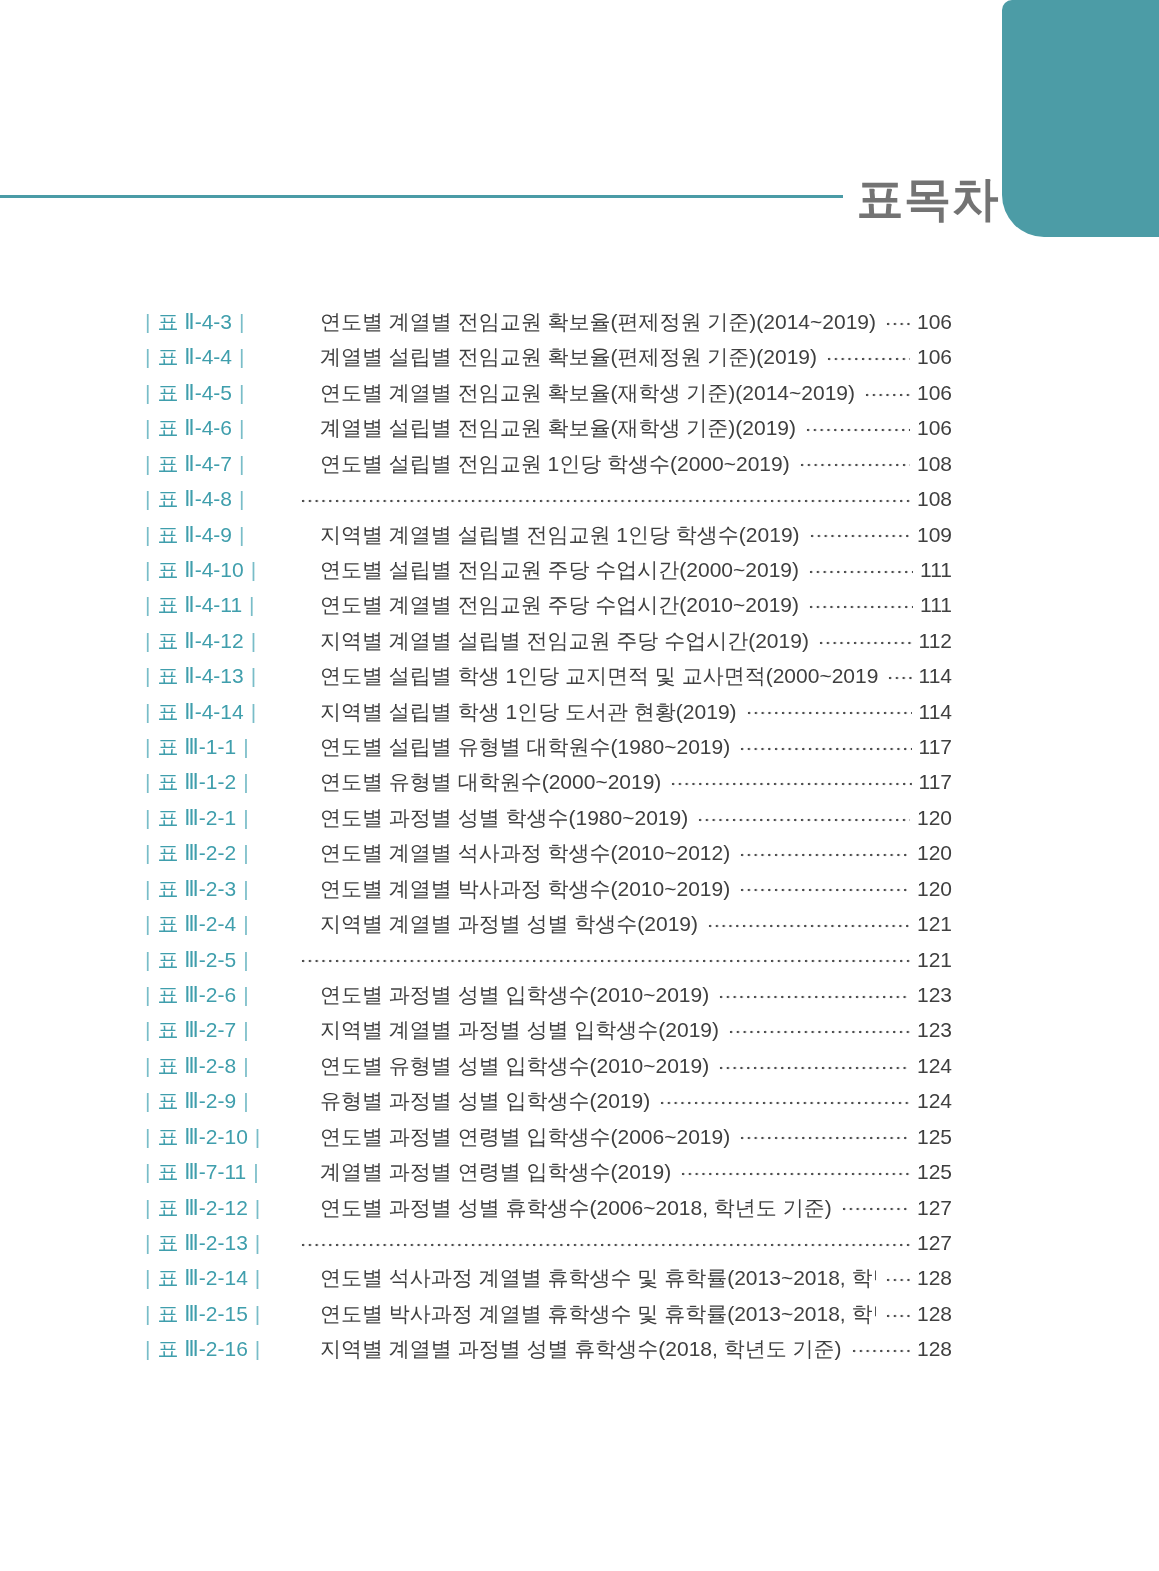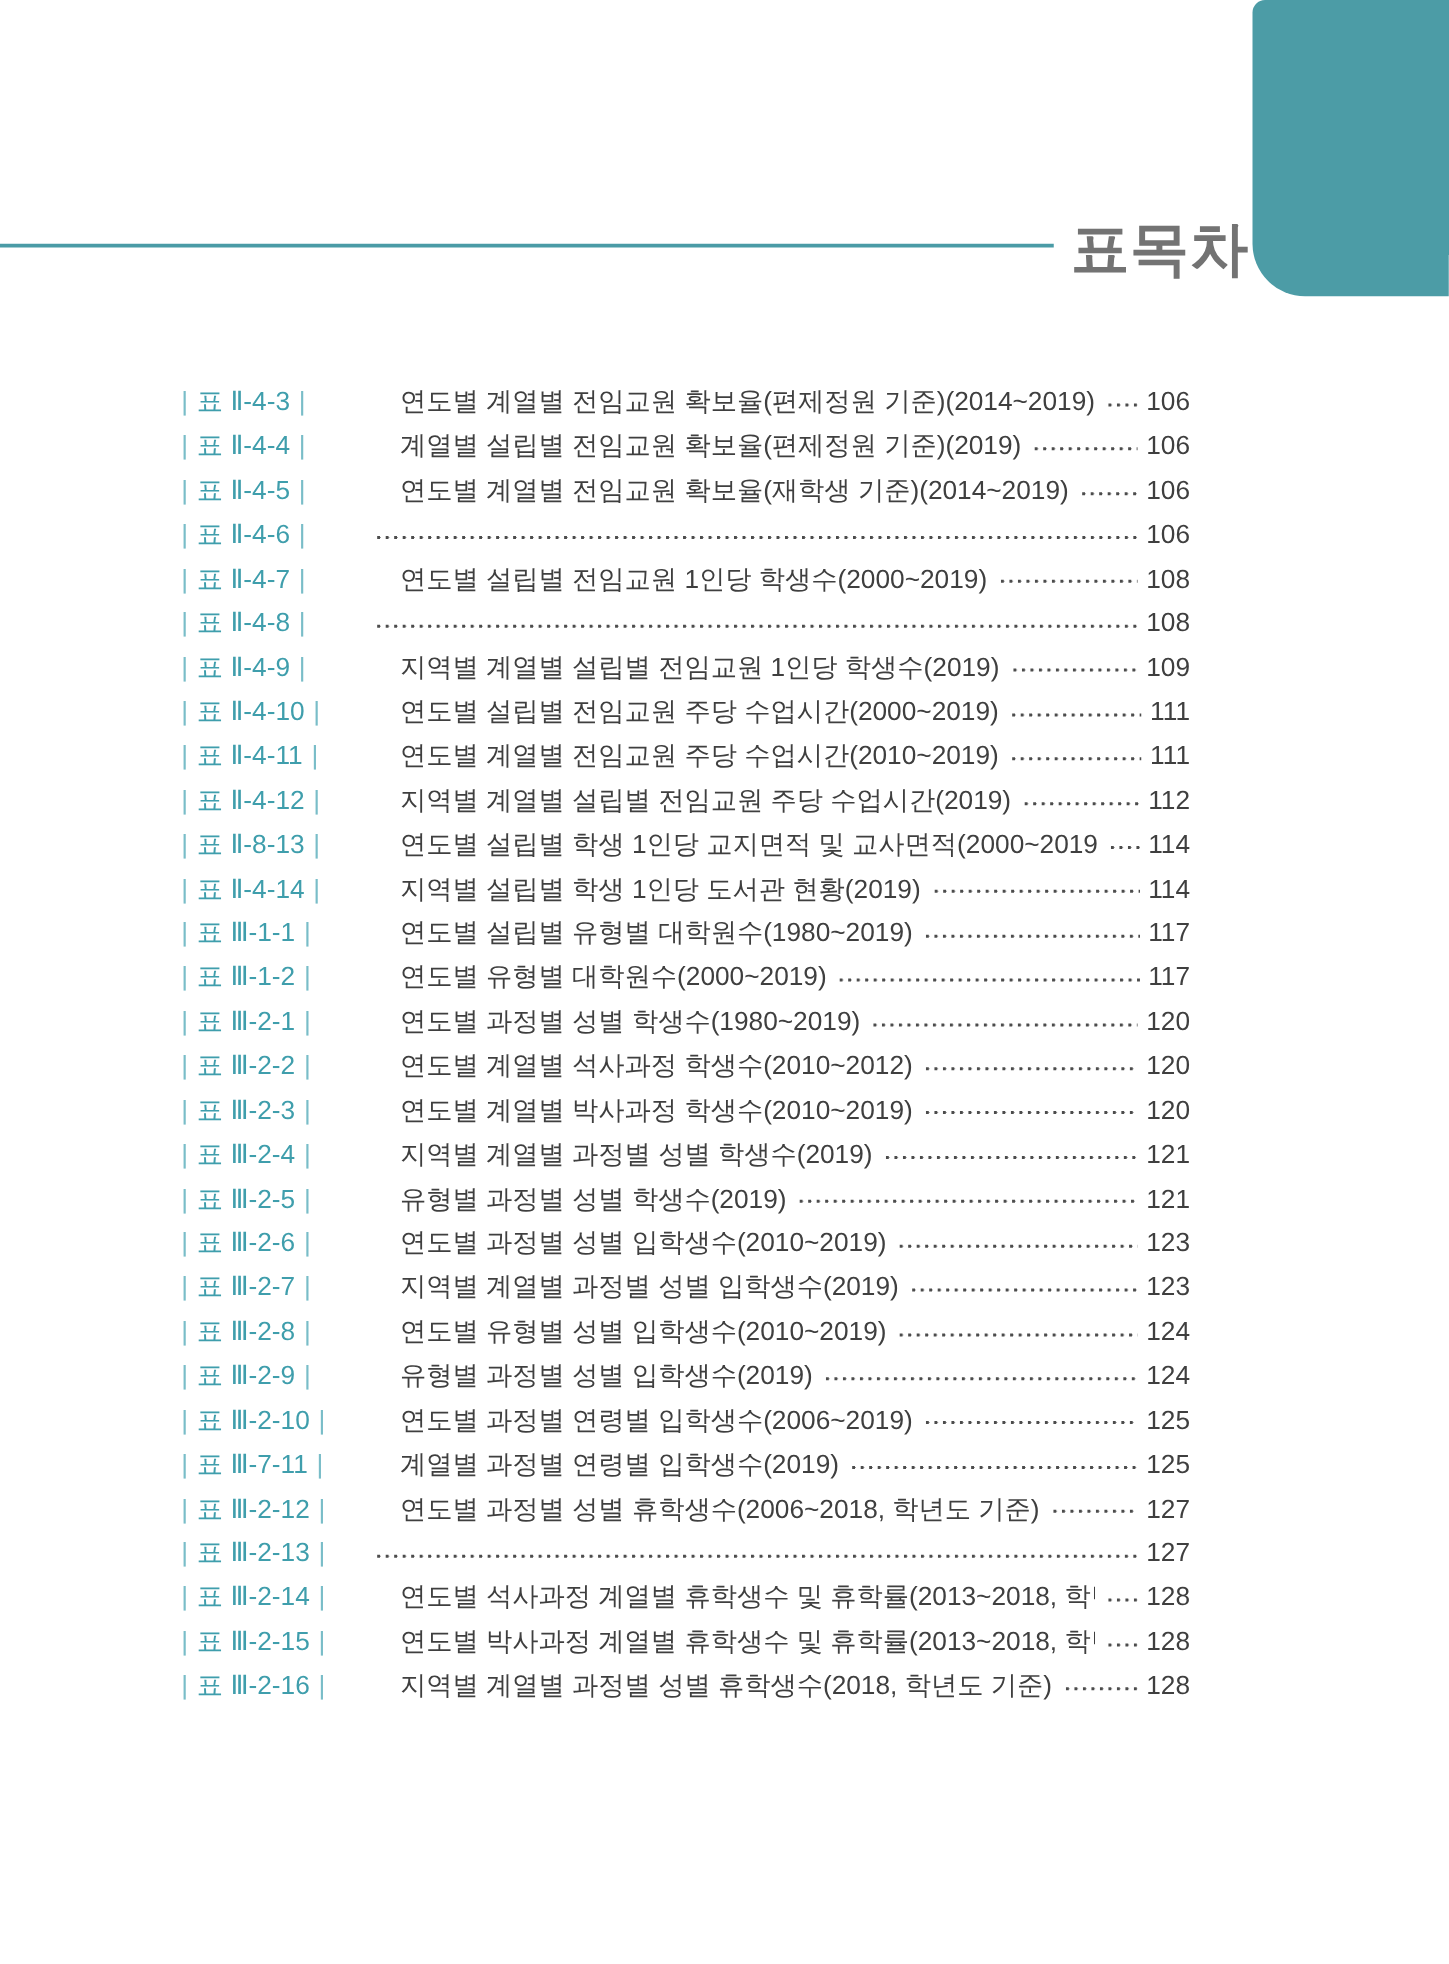--- a/index.html
+++ b/index.html
@@ -109,6 +109,7 @@
 
   <div class="row">
     <span class="label"><span class="bar">|</span><span class="lt">표 Ⅱ-4-6</span><span class="bar">|</span></span>
+    <span class="title">계열별 설립별 전임교원 확보율(재학생 기준)(2019)</span>
     <span class="dots"></span>
     <span class="pagenum">106</span>
   </div>

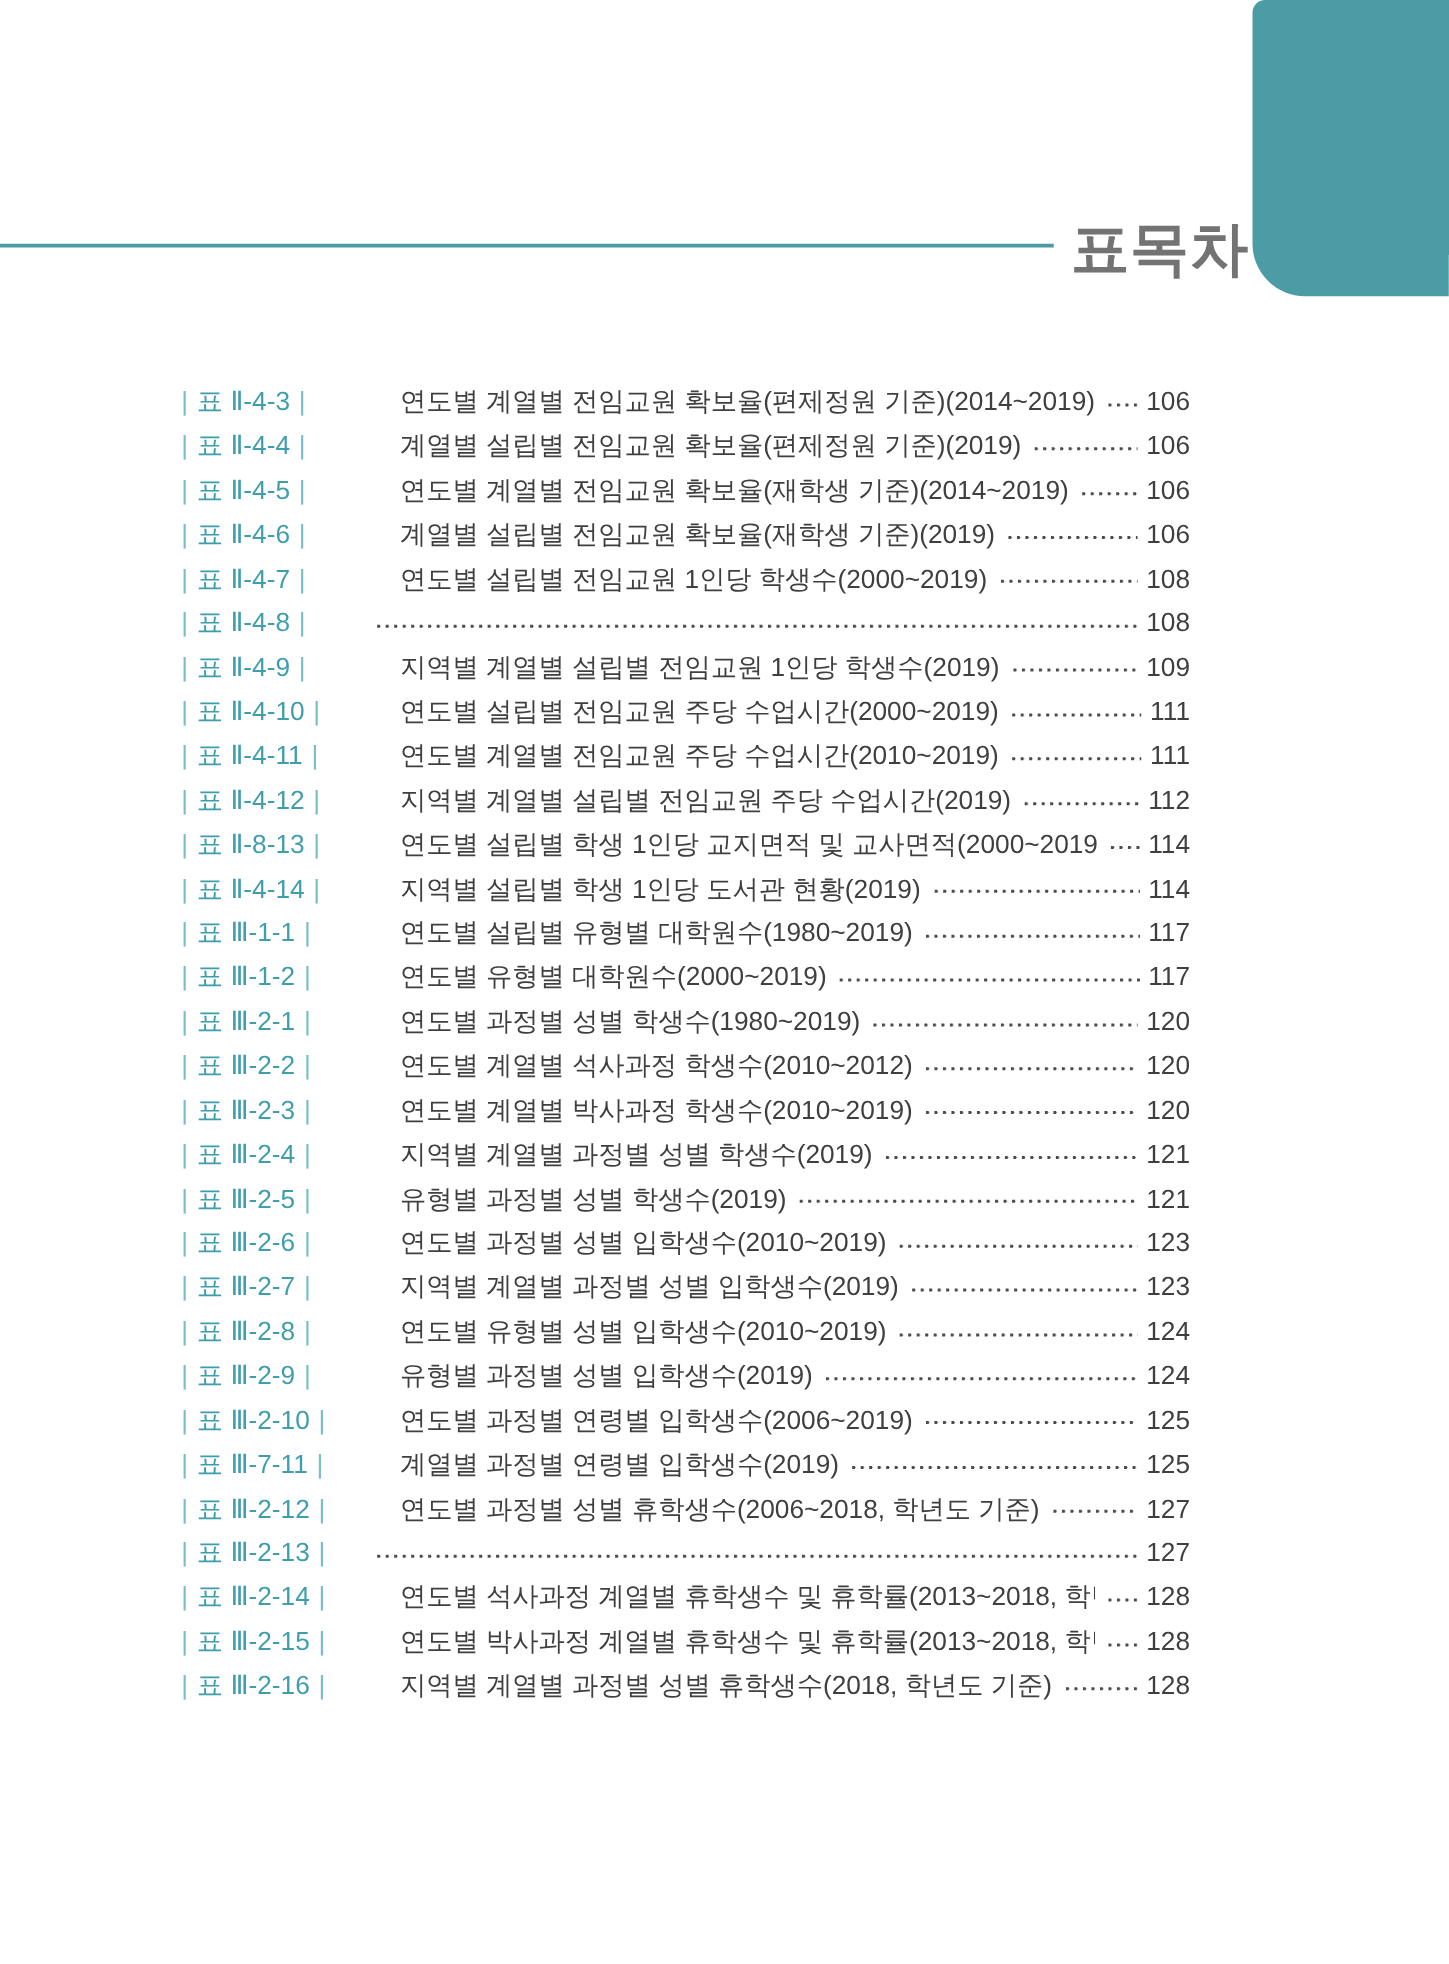--- a/index.html
+++ b/index.html
@@ -156,7 +156,7 @@
   </div>
 
   <div class="row">
-    <span class="label"><span class="bar">|</span><span class="lt">표 Ⅱ-8-13</span><span class="bar">|</span></span>
+    <span class="label"><span class="bar">|</span><span class="lt">표 Ⅱ-4-13</span><span class="bar">|</span></span>
     <span class="title">연도별 설립별 학생 1인당 교지면적 및 교사면적(2000~2019)</span>
     <span class="dots"></span>
     <span class="pagenum">114</span>

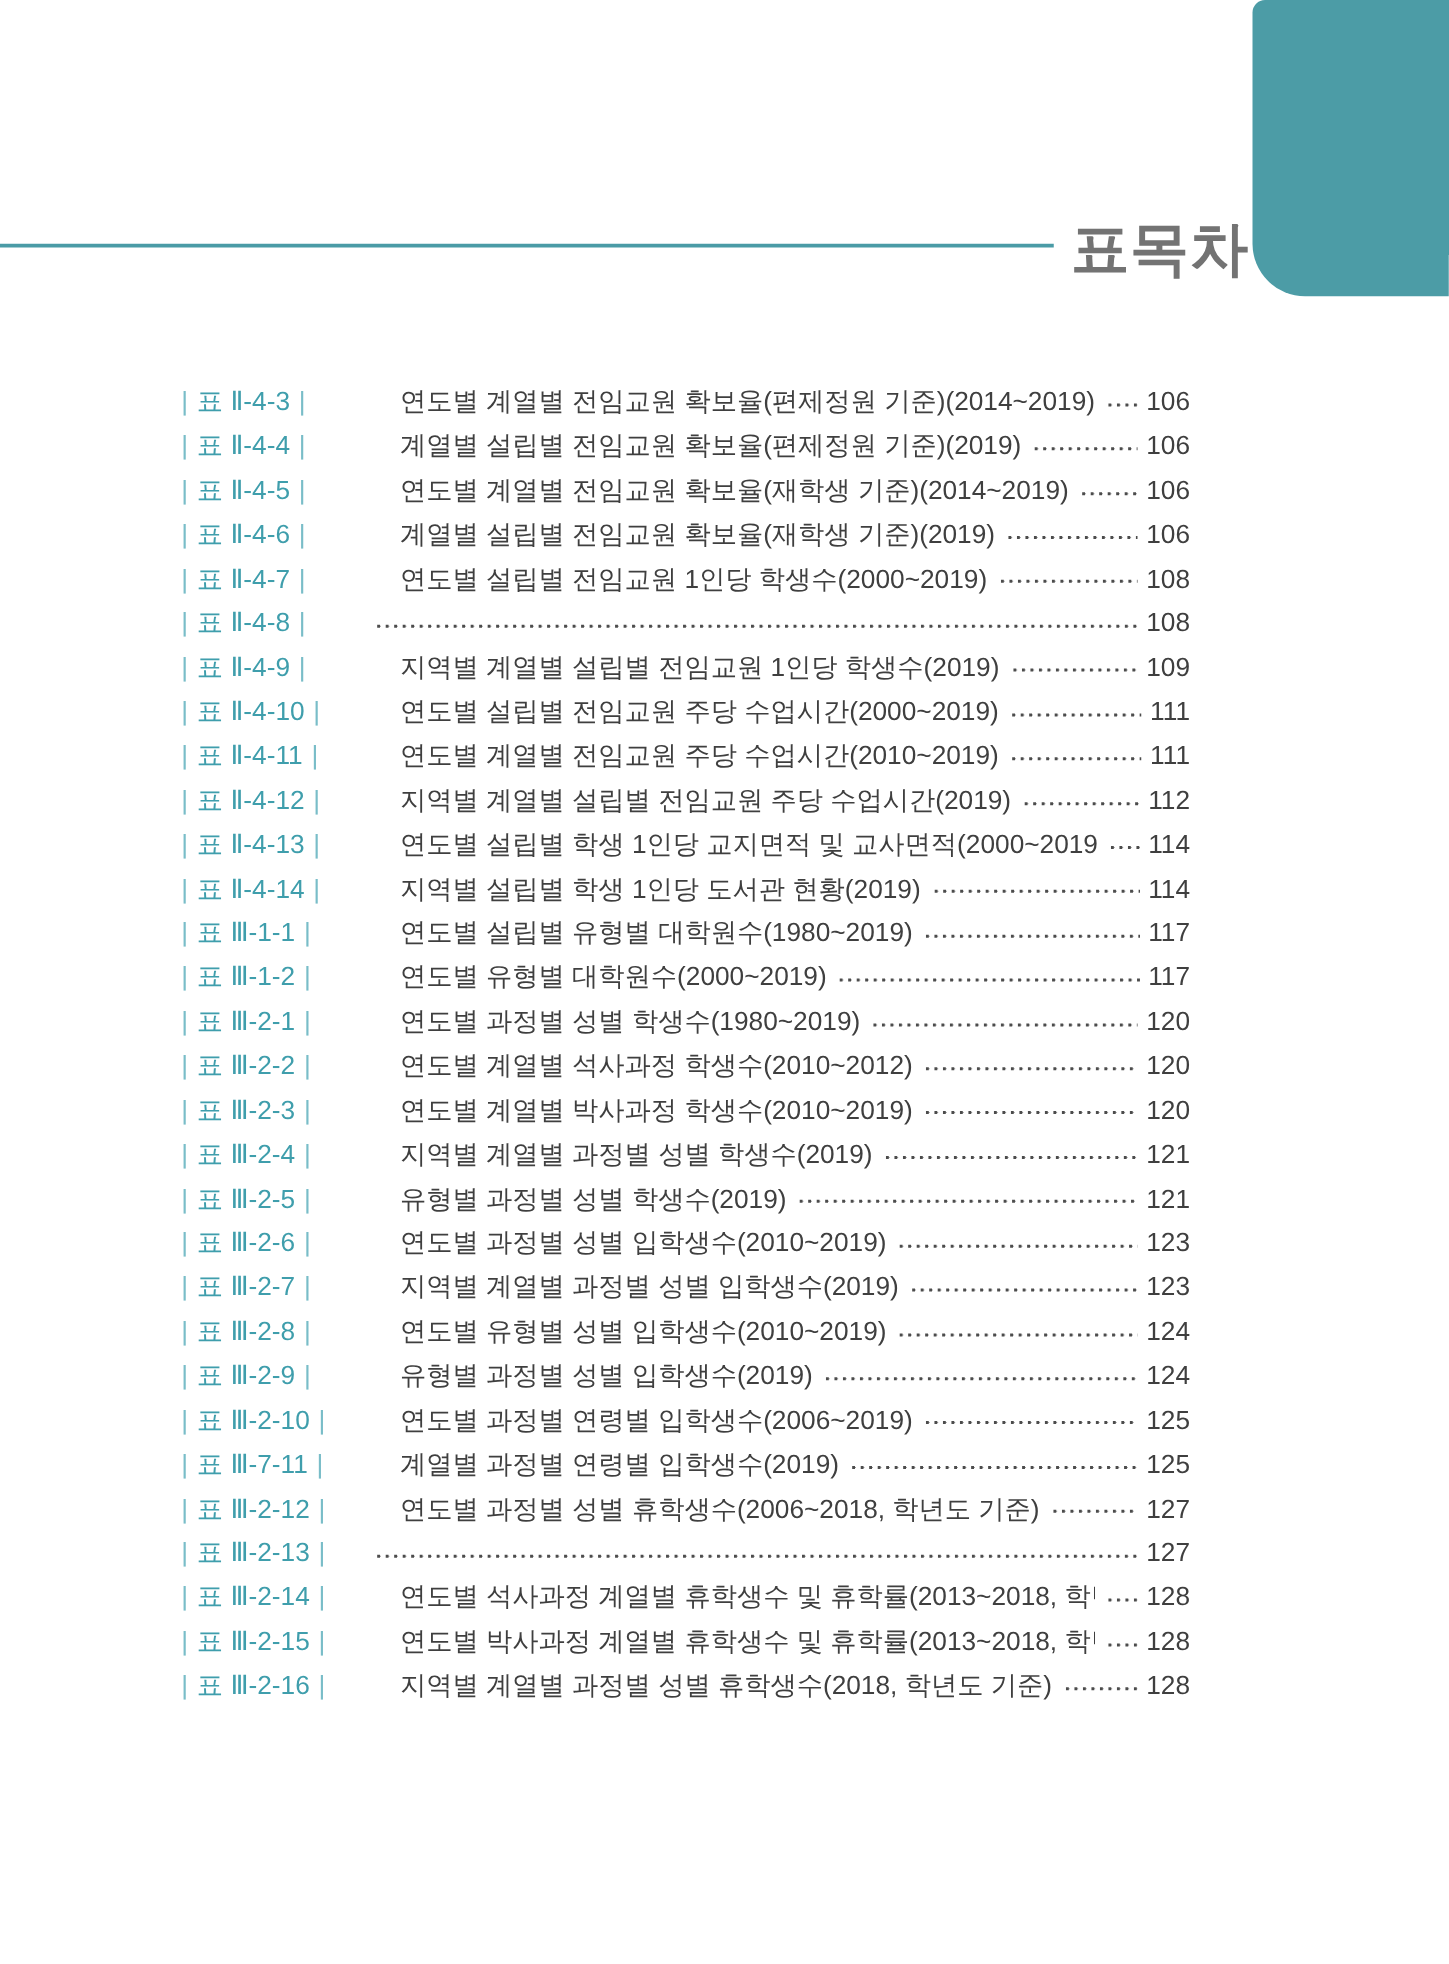--- a/index.html
+++ b/index.html
@@ -213,7 +213,6 @@
 
   <div class="row">
     <span class="label"><span class="bar">|</span><span class="lt">표 Ⅲ-2-5</span><span class="bar">|</span></span>
-    <span class="title">유형별 과정별 성별 학생수(2019)</span>
     <span class="dots"></span>
     <span class="pagenum">121</span>
   </div>

